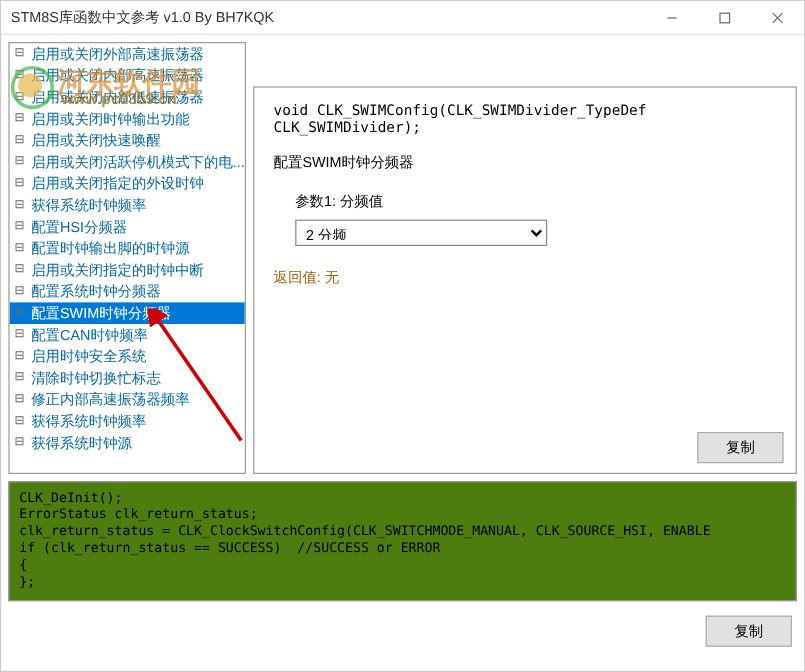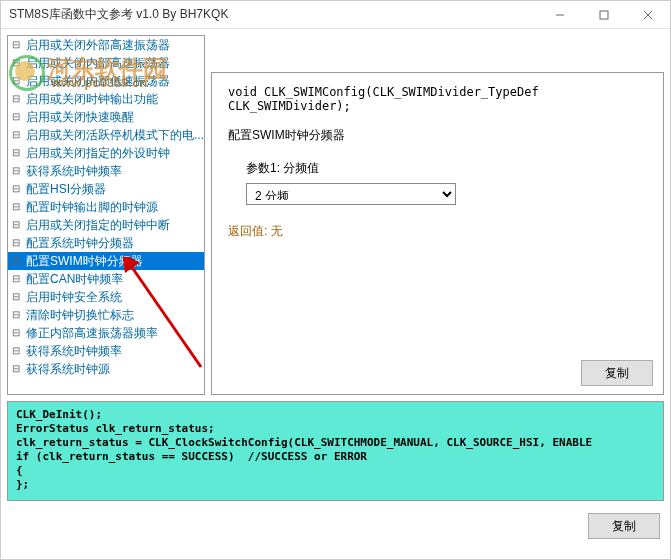--- a/index.html
+++ b/index.html
@@ -24,7 +24,7 @@
 .return-line { font-size: 12px; color: #a16207; }
 .copy-btn { position: absolute; right: 10px; bottom: 8px; width: 72px; height: 26px; background: #e1e1e1; border: 1px solid #adadad; font-size: 12px; cursor: pointer; }
 .lower { height: 140px; position: relative; }
-.code-box { width: 100%; height: 100px; border: 1px solid #999; background: #5eead4; padding: 6px 8px; font-family: monospace; font-size: 11px; line-height: 14px; white-space: pre; overflow: hidden; color: #000; font-weight: bold; }
+.code-box { width: 100%; height: 100px; border: 1px solid #999; background: #4d7c0f; padding: 6px 8px; font-family: monospace; font-size: 11px; line-height: 14px; white-space: pre; overflow: hidden; color: #000; }
 .lower .copy-btn { right: 4px; bottom: 2px; }
 .watermark { position: absolute; top: 24px; left: 6px; width: 200px; height: 44px; pointer-events: none; z-index: 10; opacity: 0.7; }
 .wm-circle { width: 36px; height: 36px; border: 3px solid #3db748; border-radius: 50%; position: absolute; left: 2px; top: 2px; }

